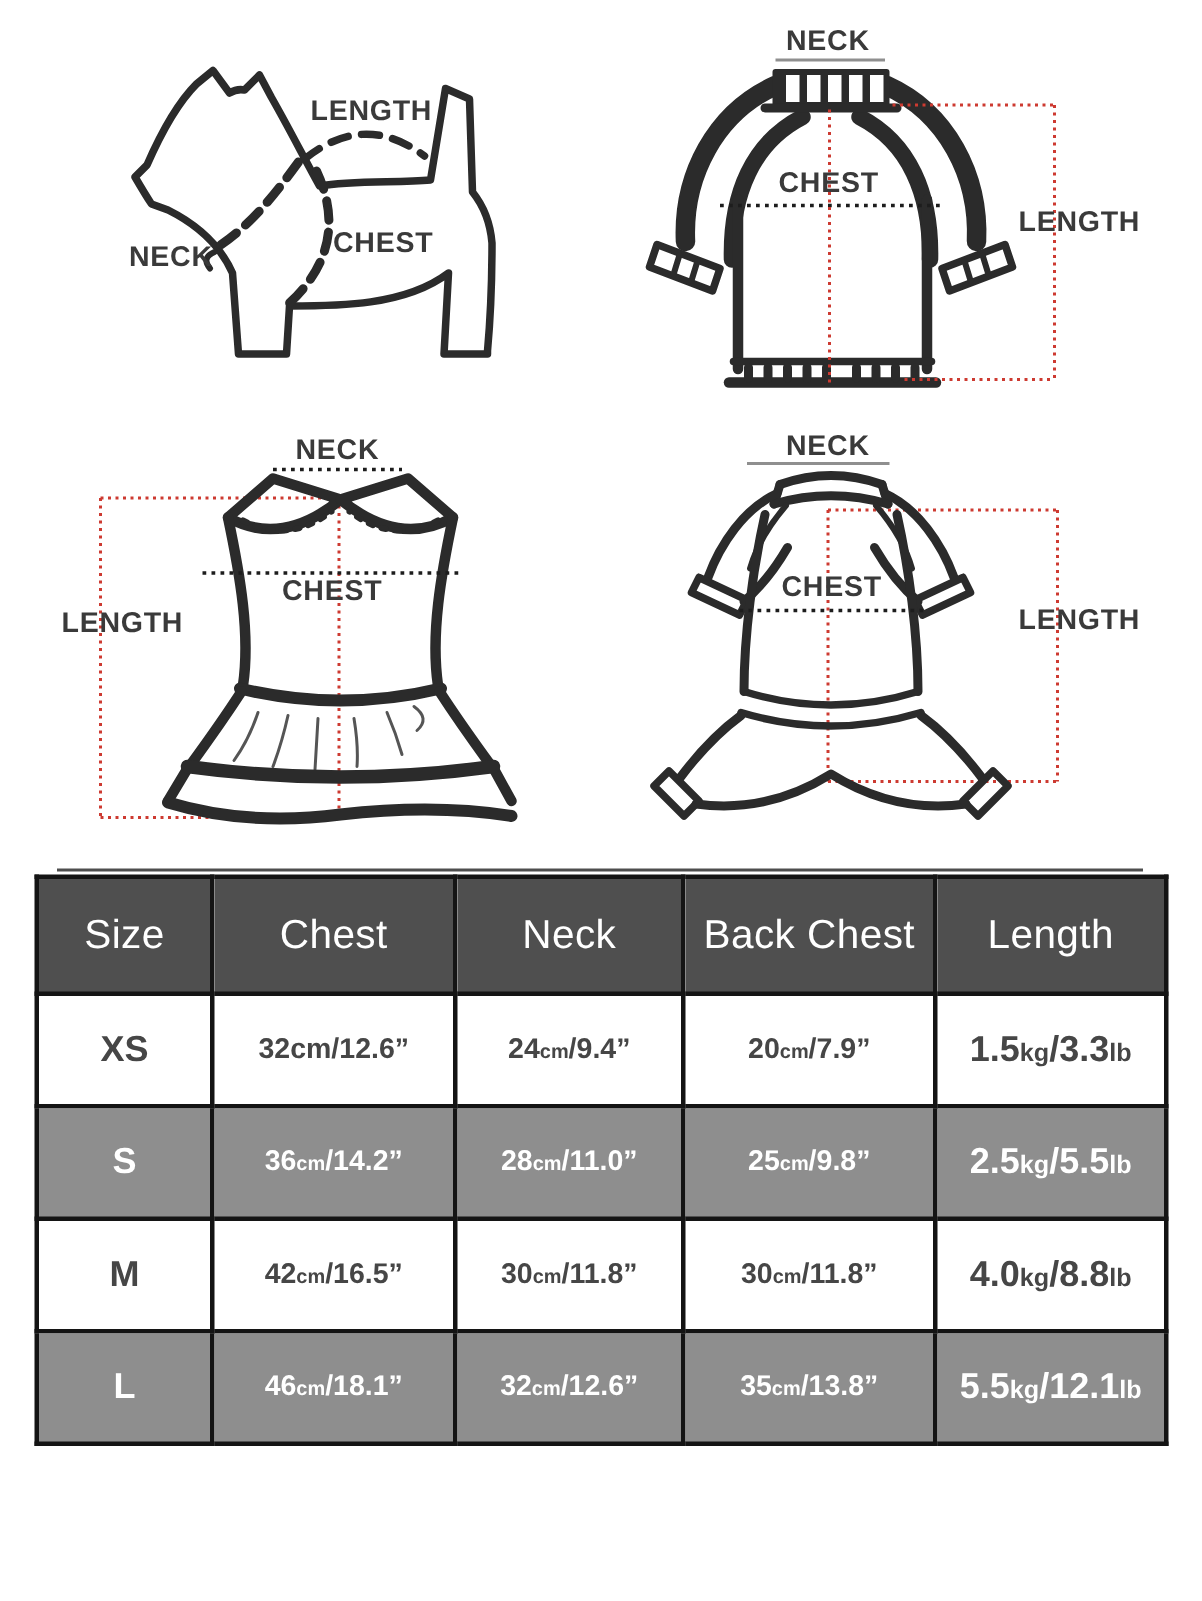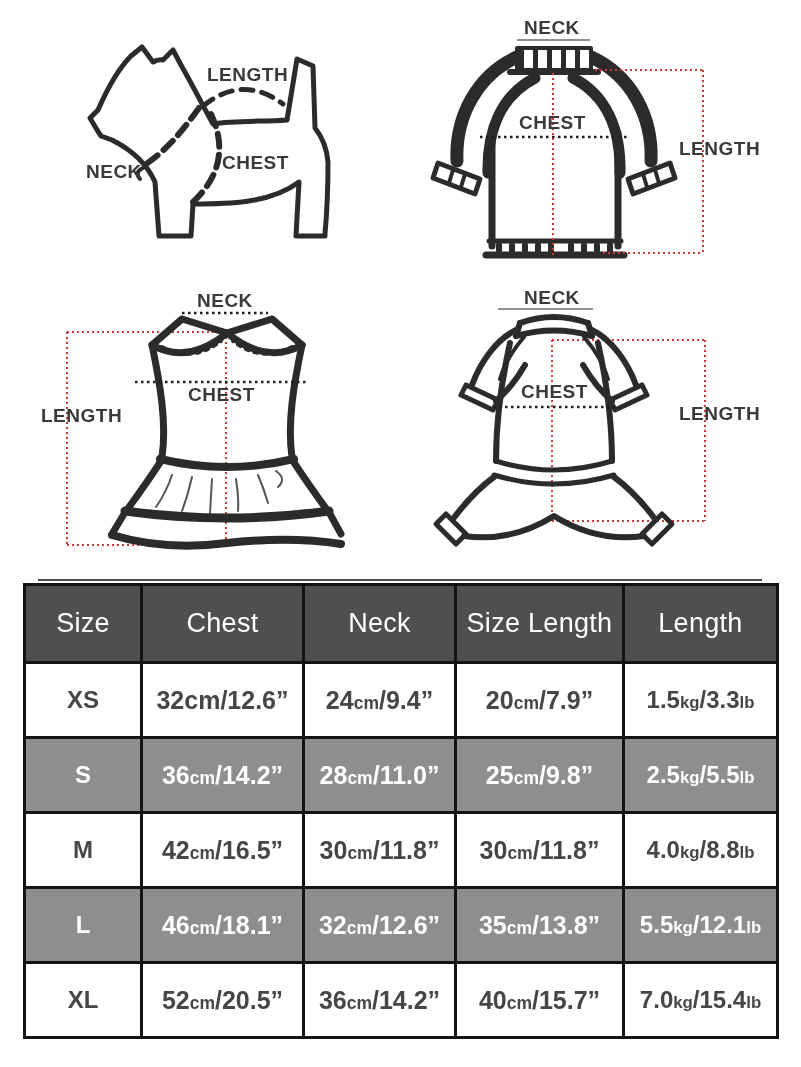--- a/index.html
+++ b/index.html
@@ -205,7 +205,7 @@
         <th>Size</th>
         <th>Chest</th>
         <th>Neck</th>
-        <th>Size Length</th>
+        <th>Back Chest</th>
         <th>Length</th>
       </tr>
     </thead>

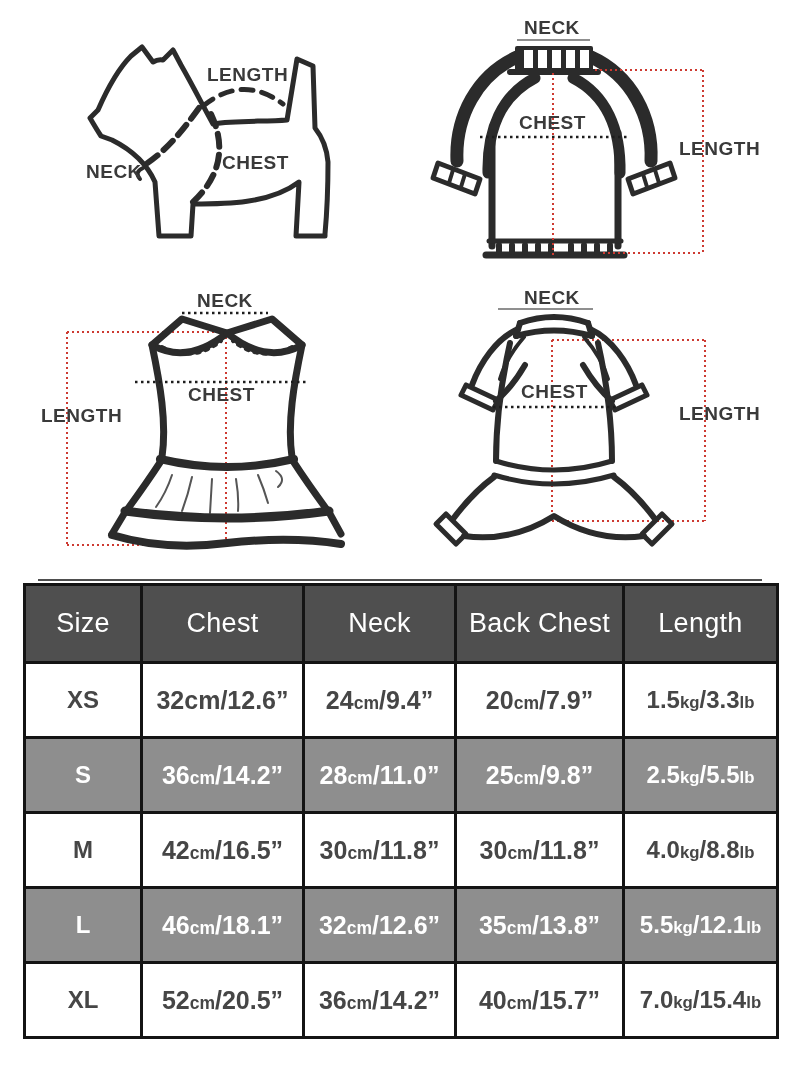--- a/index.html
+++ b/index.html
@@ -30,7 +30,7 @@
   .size-table thead th { background:var(--header-bg,#4f4f4f); color:var(--header-text,#ffffff);
                      font-weight:normal; font-size:27px; height:78px; letter-spacing:.3px; }
   .size-table tbody td { background:var(--row-bg,#ffffff); color:var(--row-text,#464646);
-                     font-weight:bold; font-size:25px; height:75px; }
+                     font-weight:bold; font-size:19px; height:75px; }
   .size-table tbody tr.alt td { background:var(--row-alt-bg,#8e8e8e); color:var(--row-alt-text,#ffffff); }
   .size-table td.size-col { font-size:24px;text-align:center; }
   .size-table td.w-col { font-size:24px; }

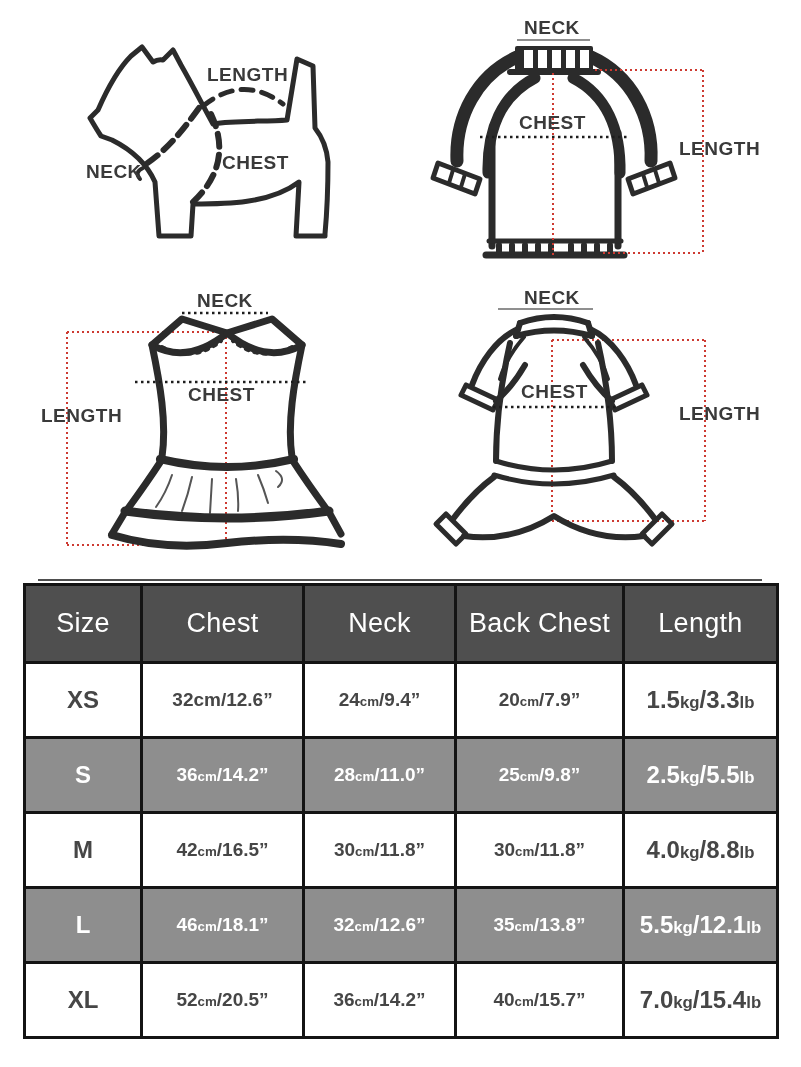--- a/index.html
+++ b/index.html
@@ -238,13 +238,6 @@
         <td>35<span class="unit">cm</span>/13.8”</td>
         <td class="w-col">5.5<span class="unit">kg</span>/12.1<span class="unit">lb</span></td>
       </tr>
-      <tr>
-        <td class="size-col">XL</td>
-        <td>52<span class="unit">cm</span>/20.5”</td>
-        <td>36<span class="unit">cm</span>/14.2”</td>
-        <td>40<span class="unit">cm</span>/15.7”</td>
-        <td class="w-col">7.0<span class="unit">kg</span>/15.4<span class="unit">lb</span></td>
-      </tr>
     </tbody>
   </table>
 

